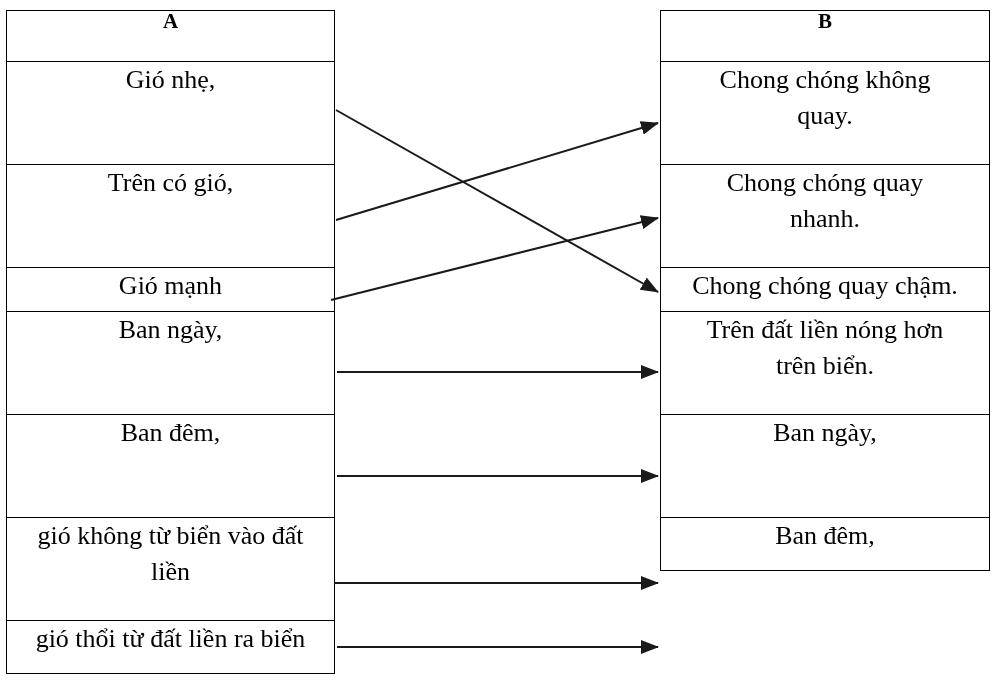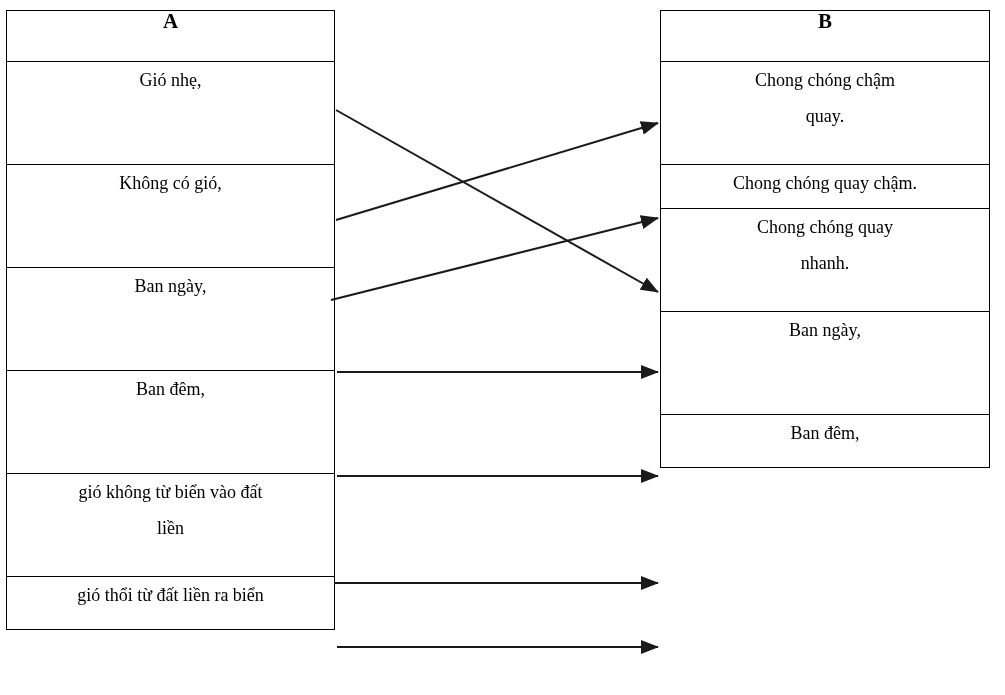--- a/index.html
+++ b/index.html
@@ -50,7 +50,7 @@
   }
   .cell-text {
     display: block;
-    font-size: 18px;
+    font-size: 26px;
     line-height: 36px;
     padding: 0 4px;
     white-space: pre-line;

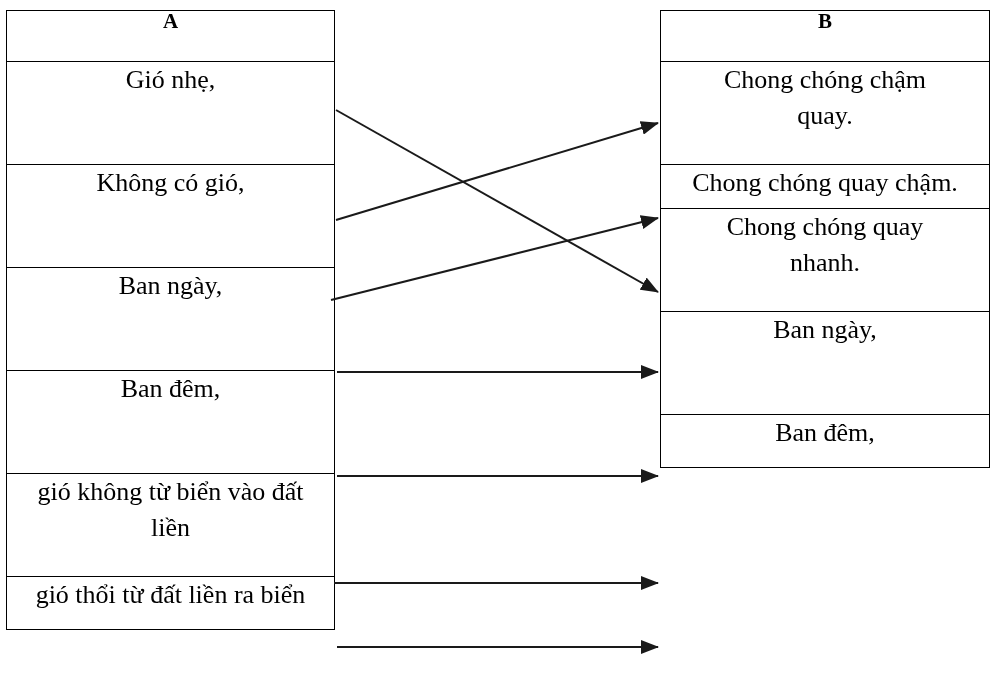--- a/index.html
+++ b/index.html
@@ -130,7 +130,7 @@
       </tr>
       <tr>
         <td class="r-tall">
-          <span class="cell-text">Chong chóng chậm
+          <span class="cell-text">Chong chóng không
 quay.</span>
         </td>
       </tr>

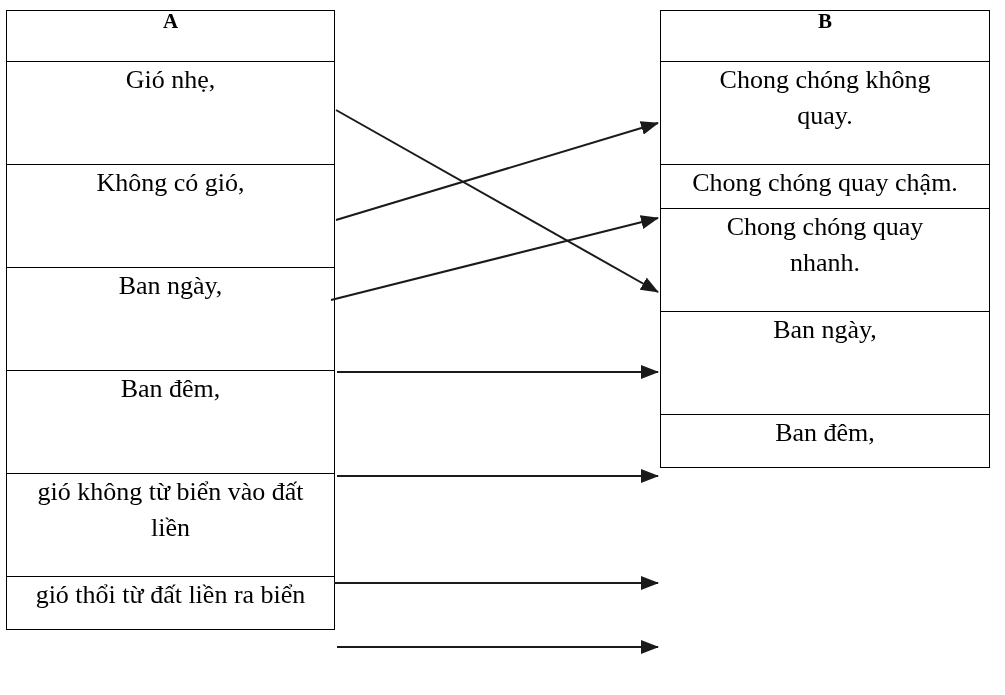--- a/index.html
+++ b/index.html
@@ -96,7 +96,7 @@
       </tr>
       <tr>
         <td class="r-tall">
-          <span class="cell-text">Không có gió,</span>
+          <span class="cell-text">Trên có gió,</span>
         </td>
       </tr>
       <tr>

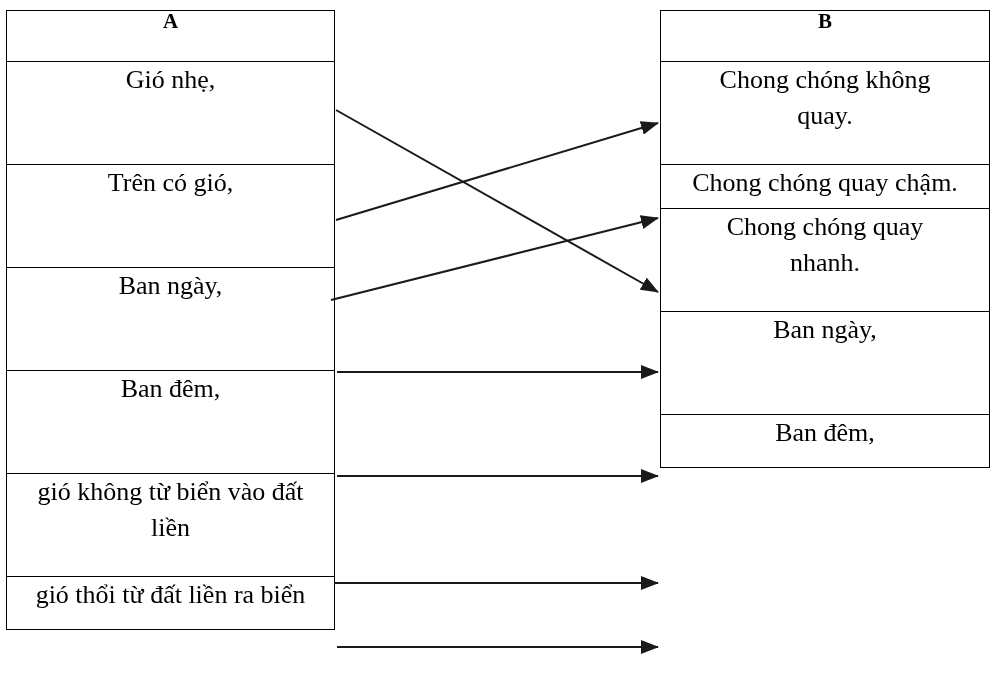--- a/index.html
+++ b/index.html
@@ -100,6 +100,11 @@
         </td>
       </tr>
       <tr>
+        <td class="r-short">
+          <span class="cell-text">Gió mạnh</span>
+        </td>
+      </tr>
+      <tr>
         <td class="r-tall">
           <span class="cell-text">Ban ngày,</span>
         </td>

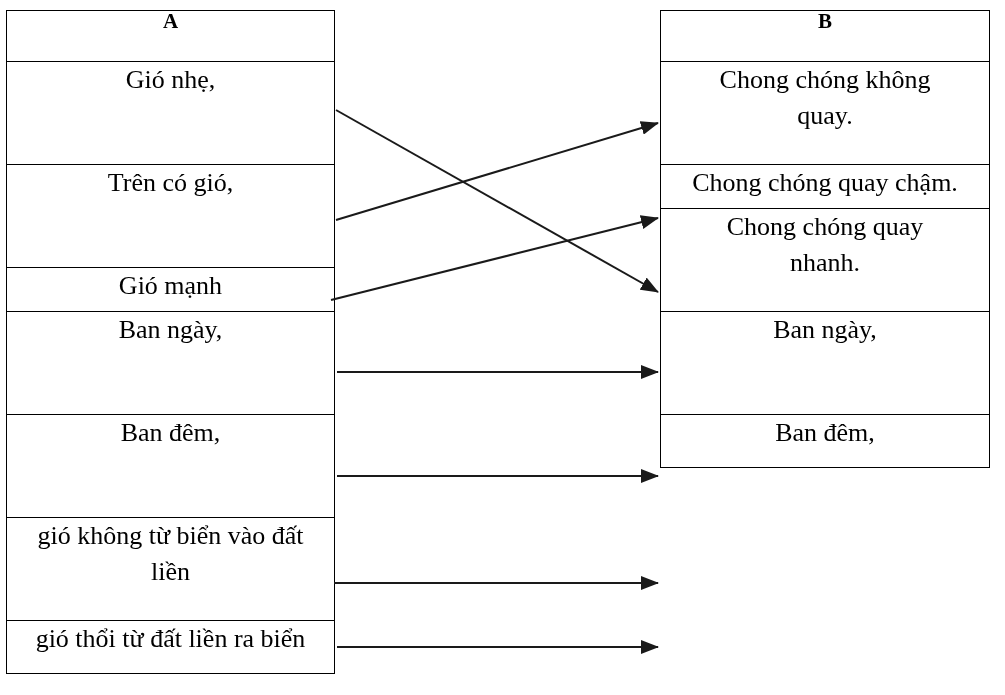--- a/index.html
+++ b/index.html
@@ -140,14 +140,14 @@
         </td>
       </tr>
       <tr>
-        <td class="r-short">
-          <span class="cell-text">Chong chóng quay chậm.</span>
+        <td class="r-tall">
+          <span class="cell-text">Chong chóng quay
+nhanh.</span>
         </td>
       </tr>
       <tr>
-        <td class="r-tall">
-          <span class="cell-text">Chong chóng quay
-nhanh.</span>
+        <td class="r-short">
+          <span class="cell-text">Chong chóng quay chậm.</span>
         </td>
       </tr>
       <tr>

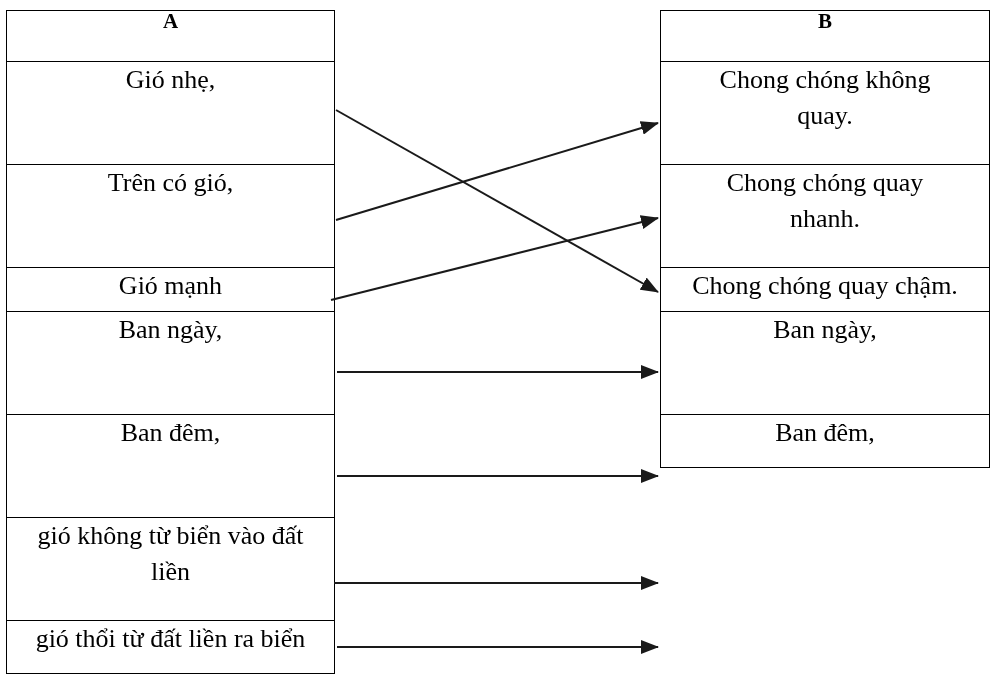--- a/index.html
+++ b/index.html
@@ -152,6 +152,12 @@
       </tr>
       <tr>
         <td class="r-tall">
+          <span class="cell-text">Trên đất liền nóng hơn
+trên biển.</span>
+        </td>
+      </tr>
+      <tr>
+        <td class="r-tall">
           <span class="cell-text">Ban ngày,</span>
         </td>
       </tr>

